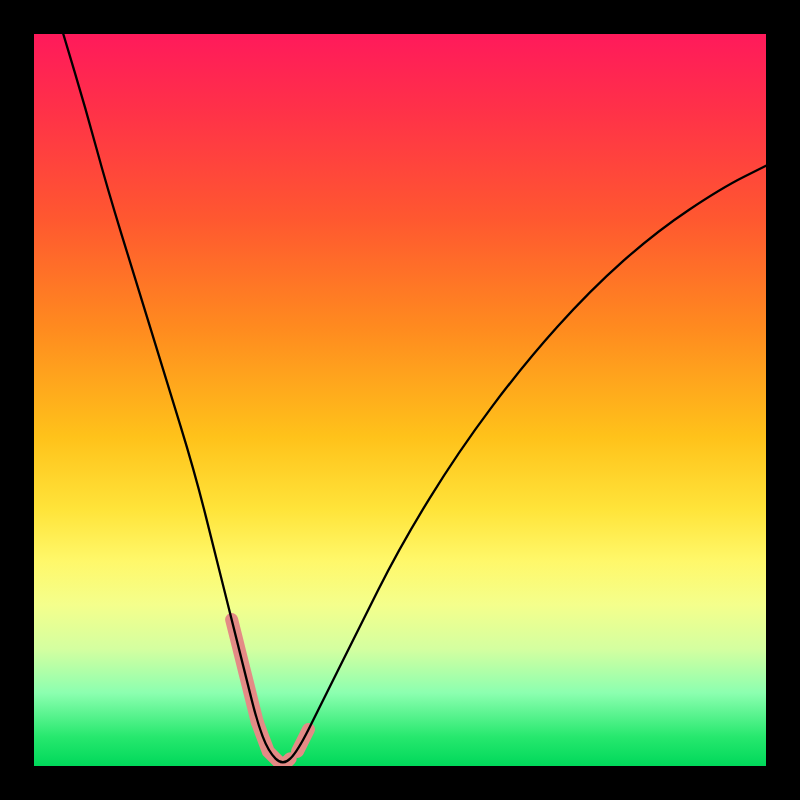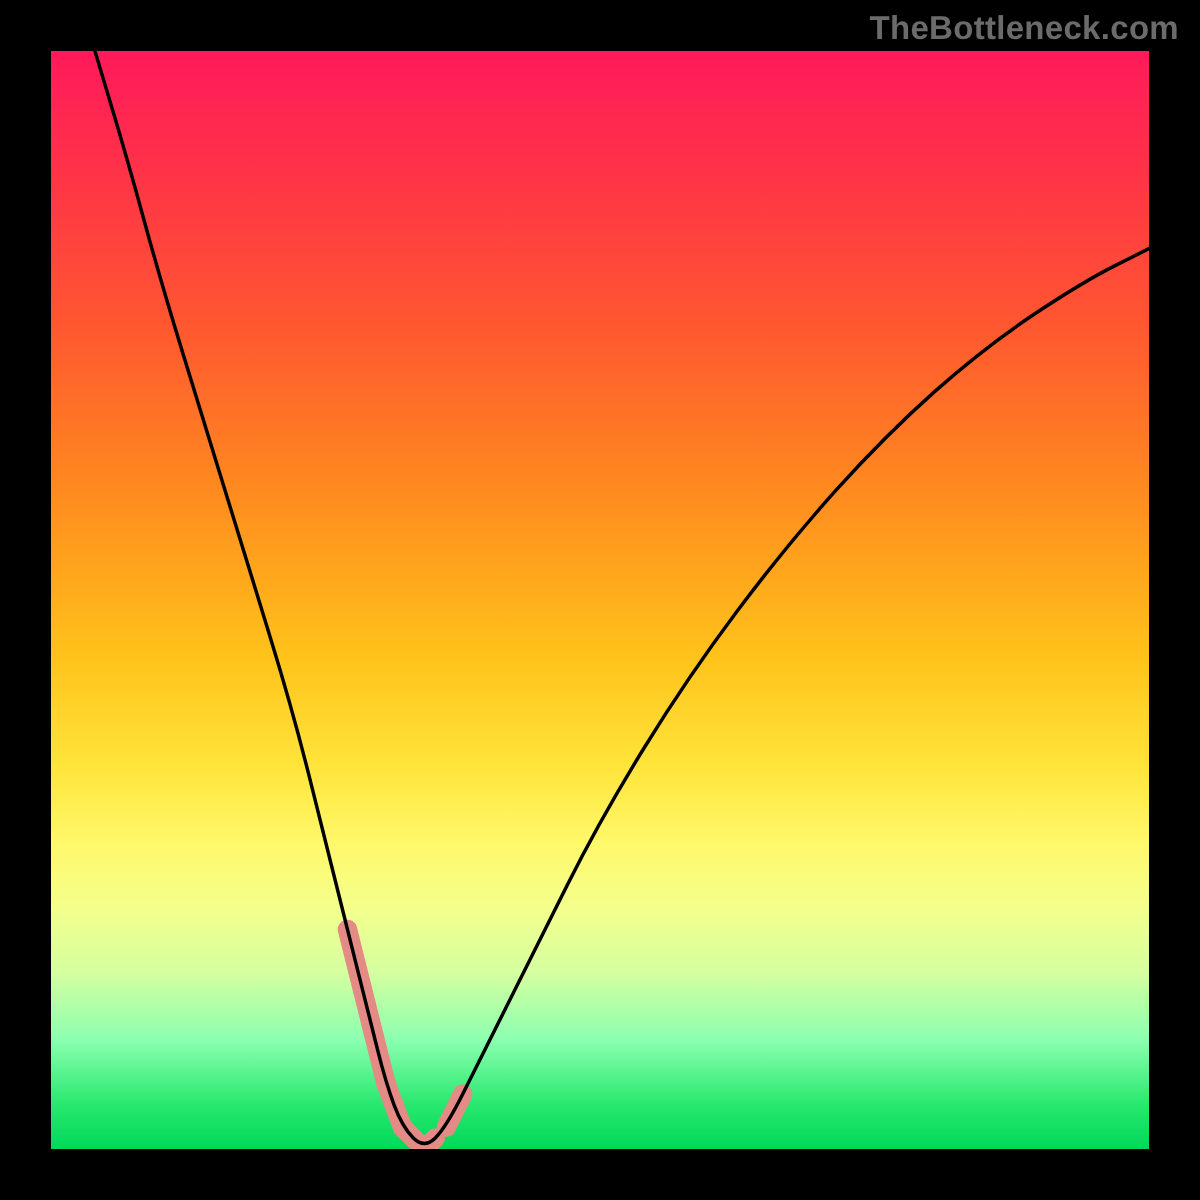--- a/index.html
+++ b/index.html
@@ -75,7 +75,6 @@
 
 <div class="frame">
 
-  <div class="watermark">TheBottleneck.com</div>
 
   <div class="plot-area">
     <svg class="curve" viewBox="0 0 732 732" preserveAspectRatio="none">

